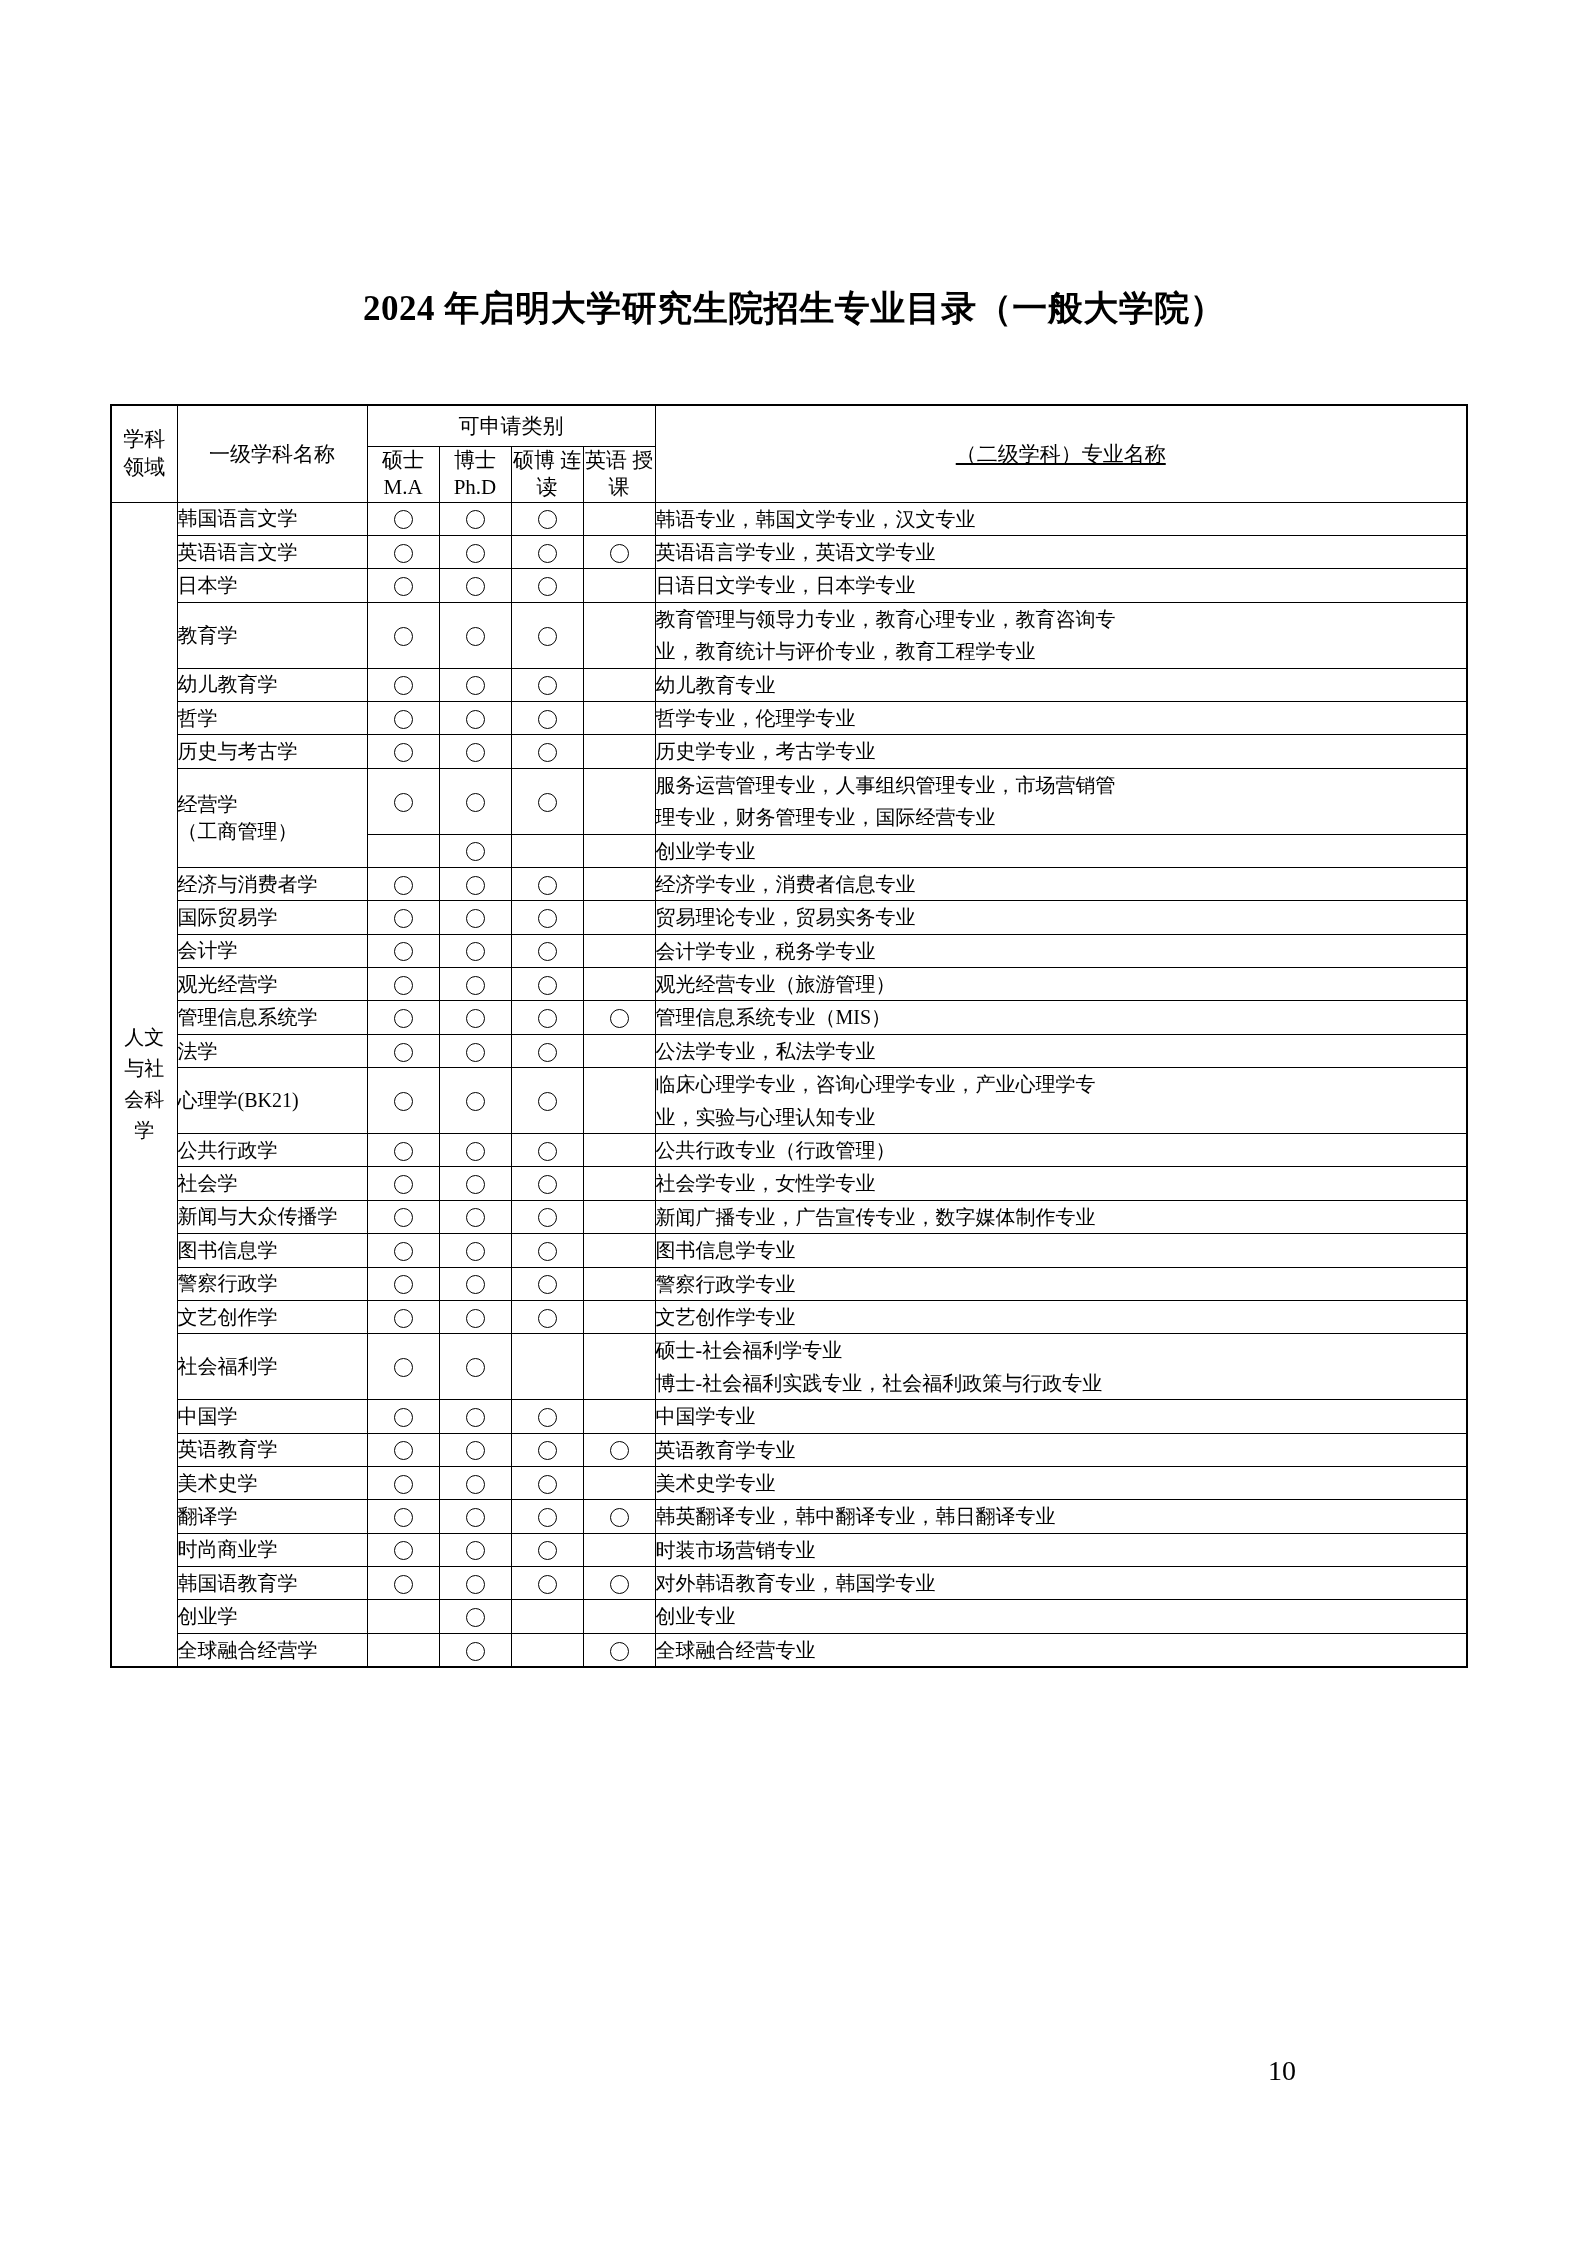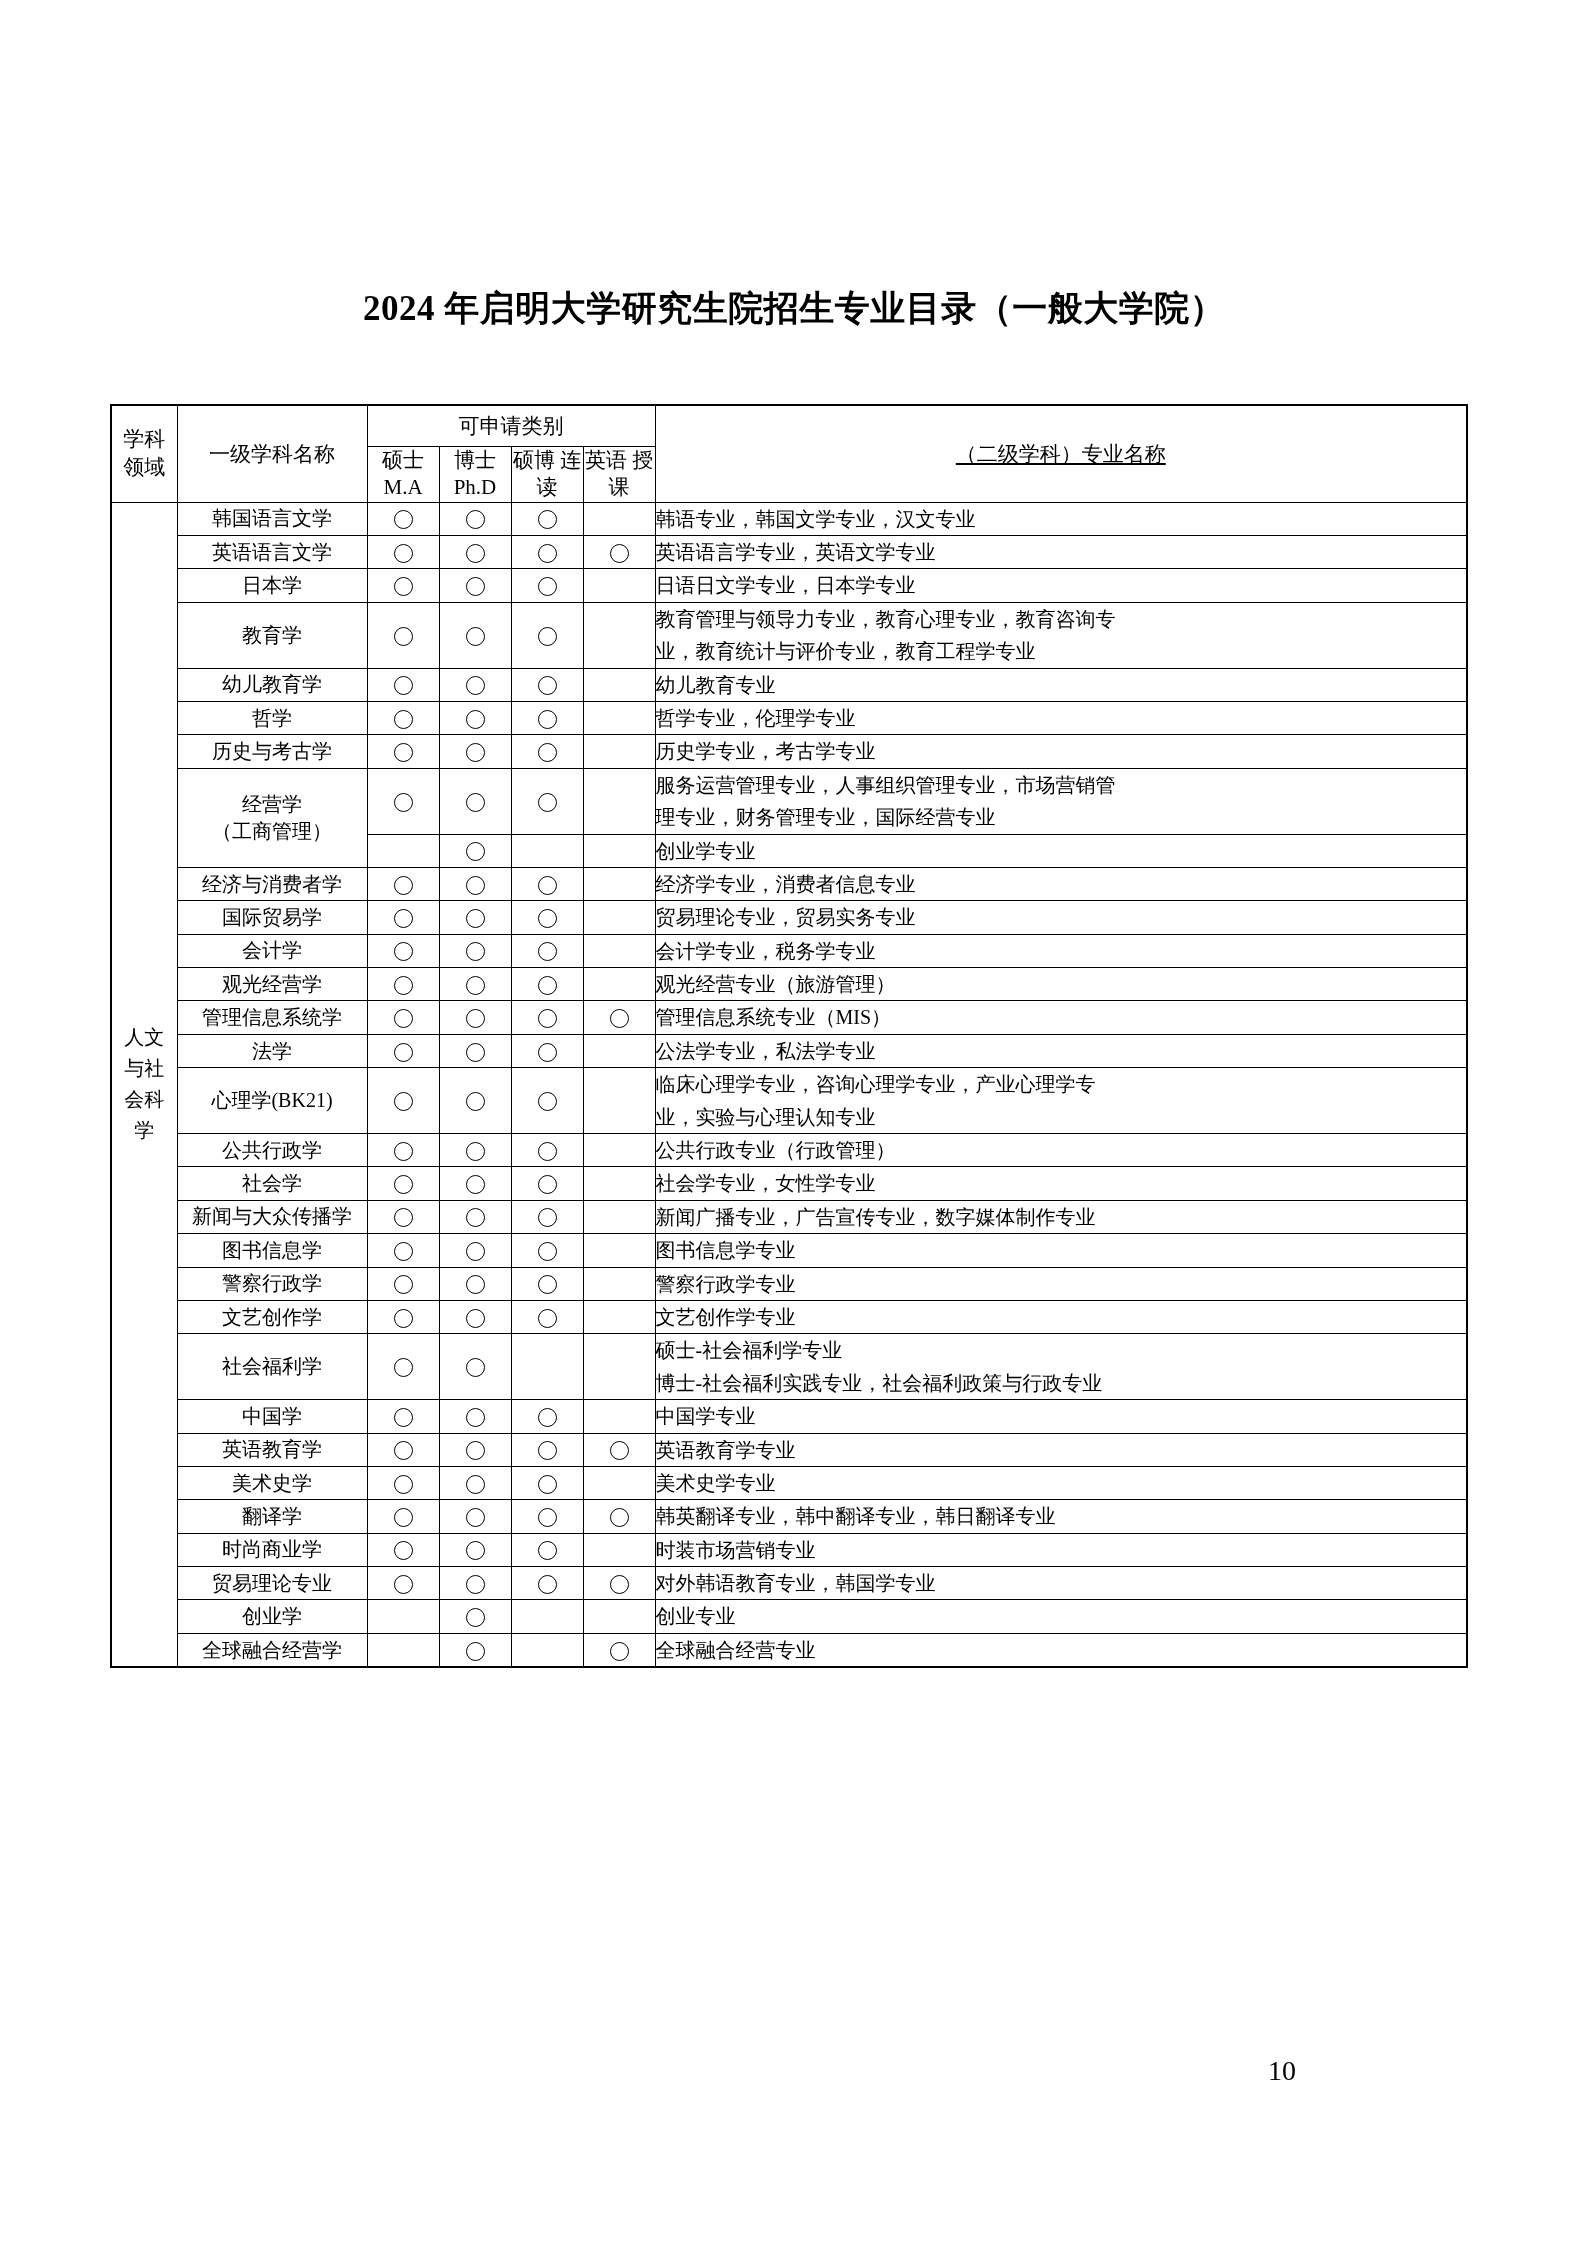--- a/index.html
+++ b/index.html
@@ -105,7 +105,6 @@
   .field-cell .stack { display: block; }
 
   .major-cell {
-    text-align: center;
     padding: 7px 2px;
     font-size: 21px;
     line-height: 1.35;

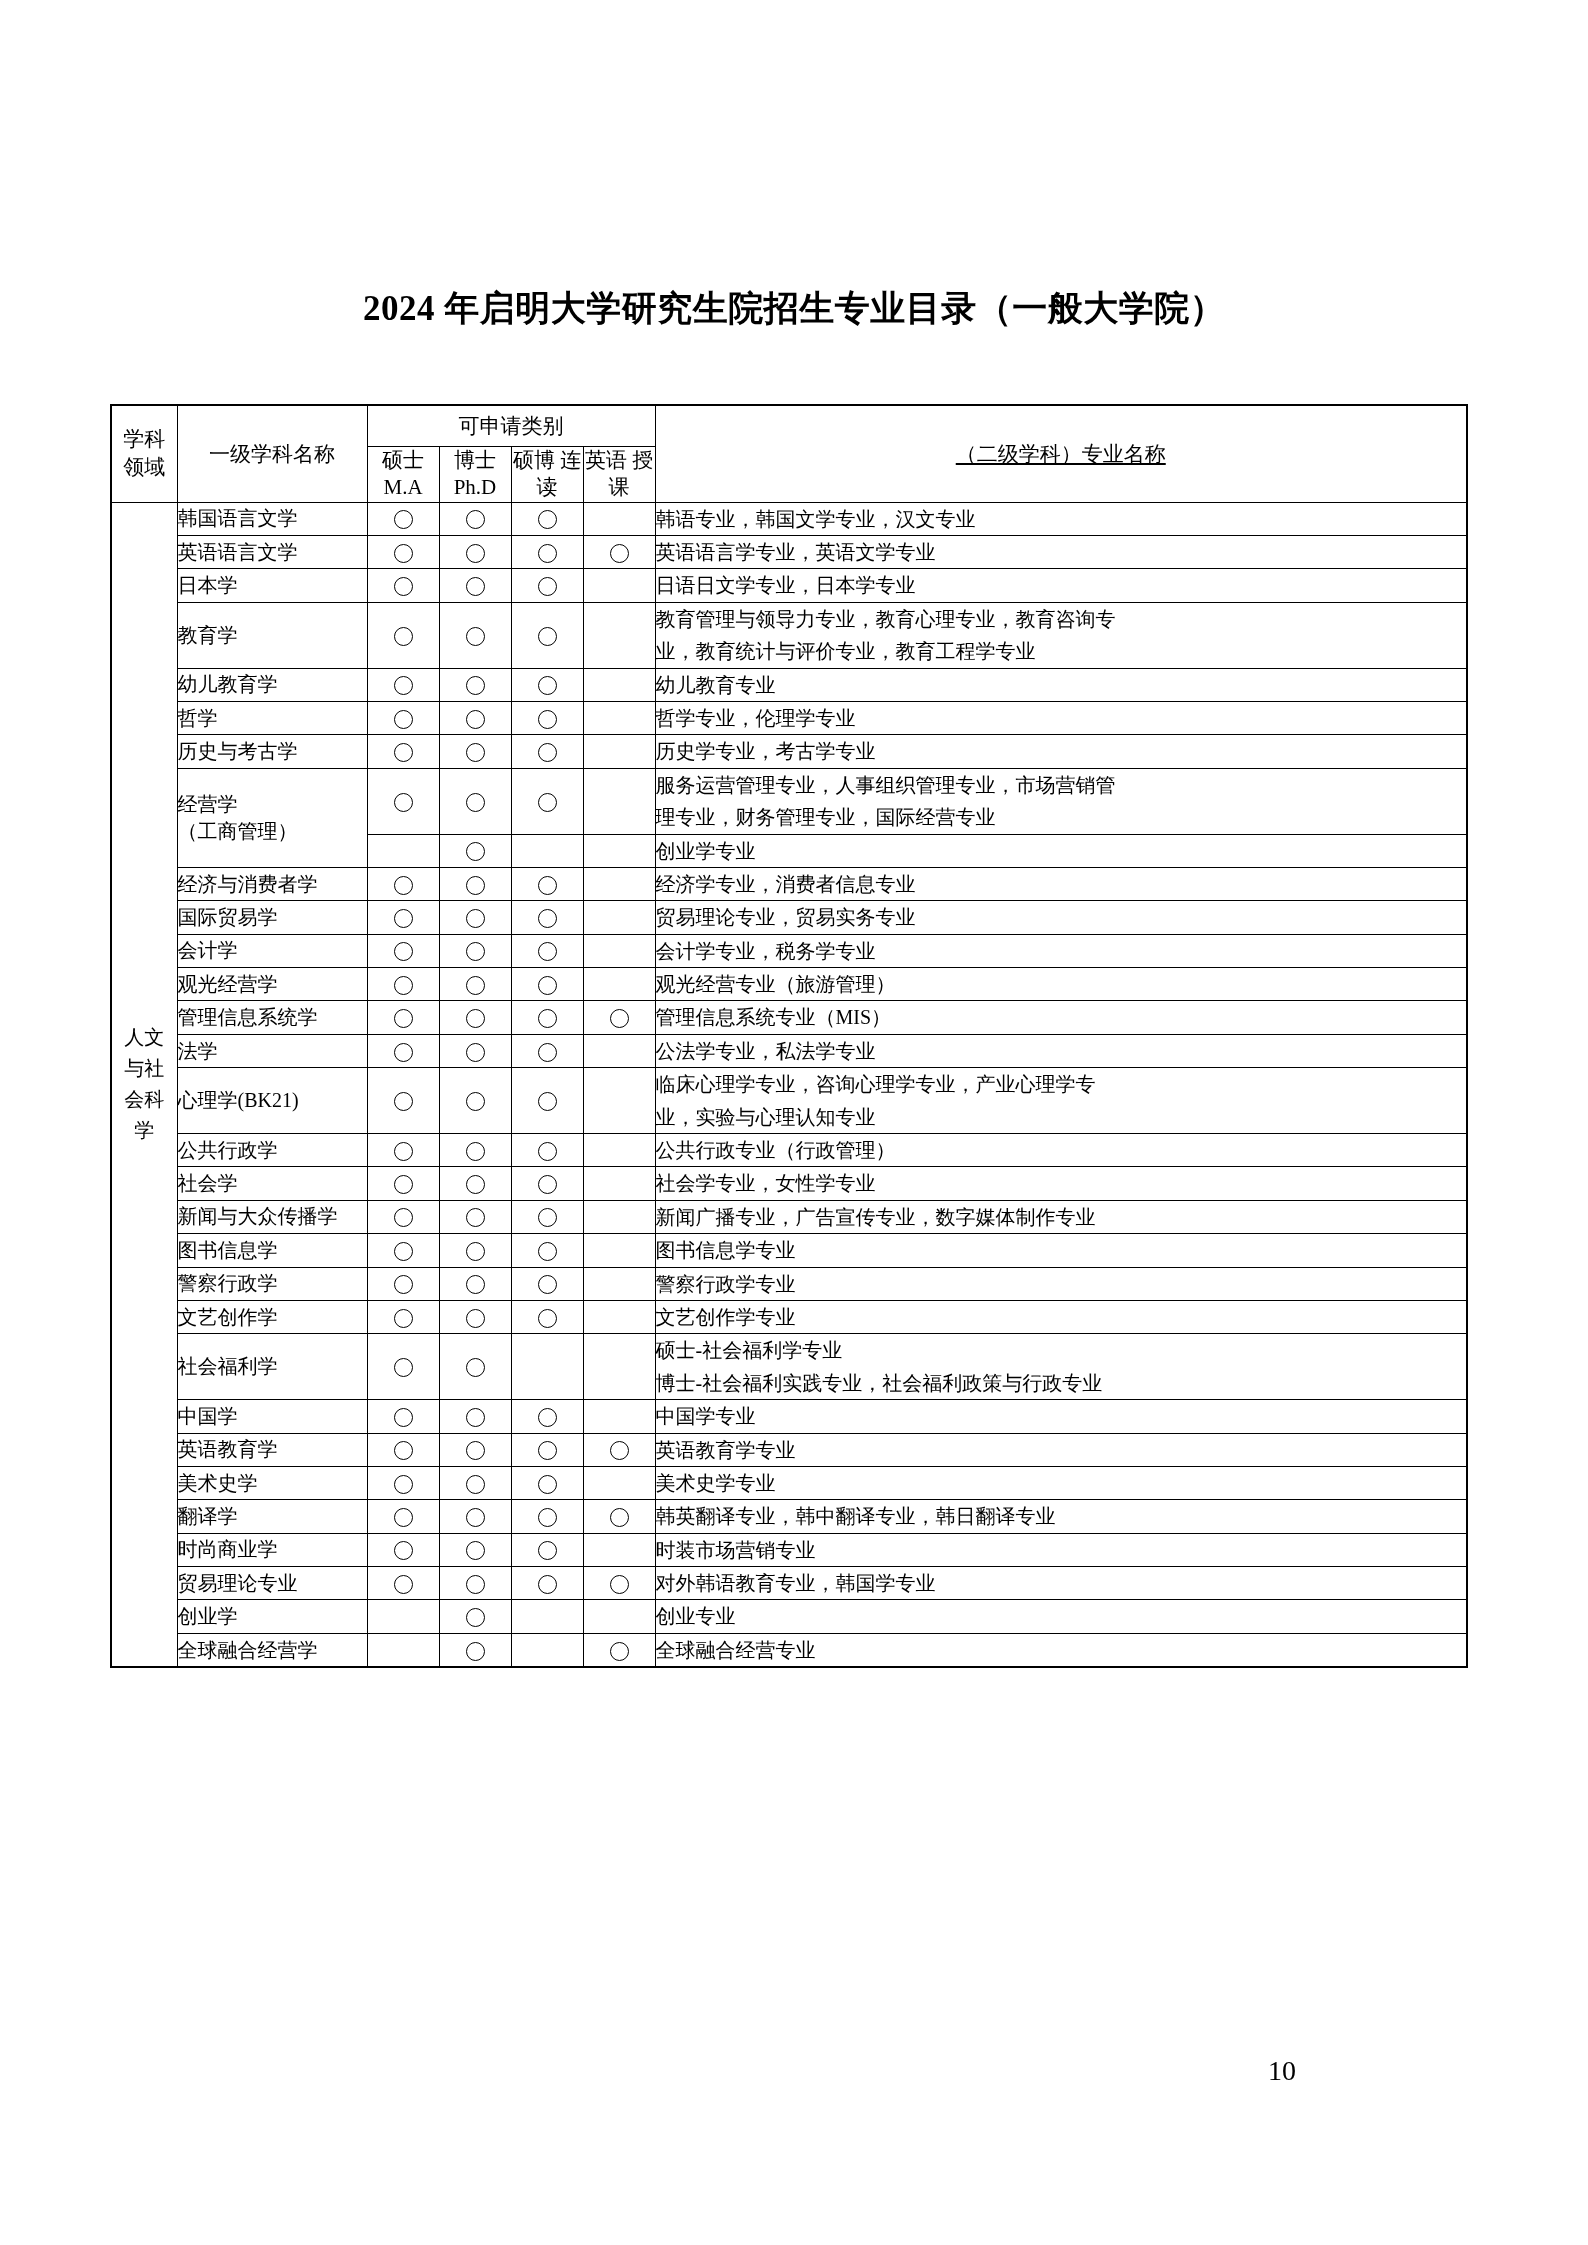--- a/index.html
+++ b/index.html
@@ -541,7 +541,7 @@
           </tr>
           <tr>
             <td class="major-cell">
-              <span class="l2">贸易理论专业</span>
+              <span class="l2">韩国语教育学</span>
             </td>
             <td class="mark-cell"><span class="mark" title="○"></span></td>
             <td class="mark-cell"><span class="mark" title="○"></span></td>

